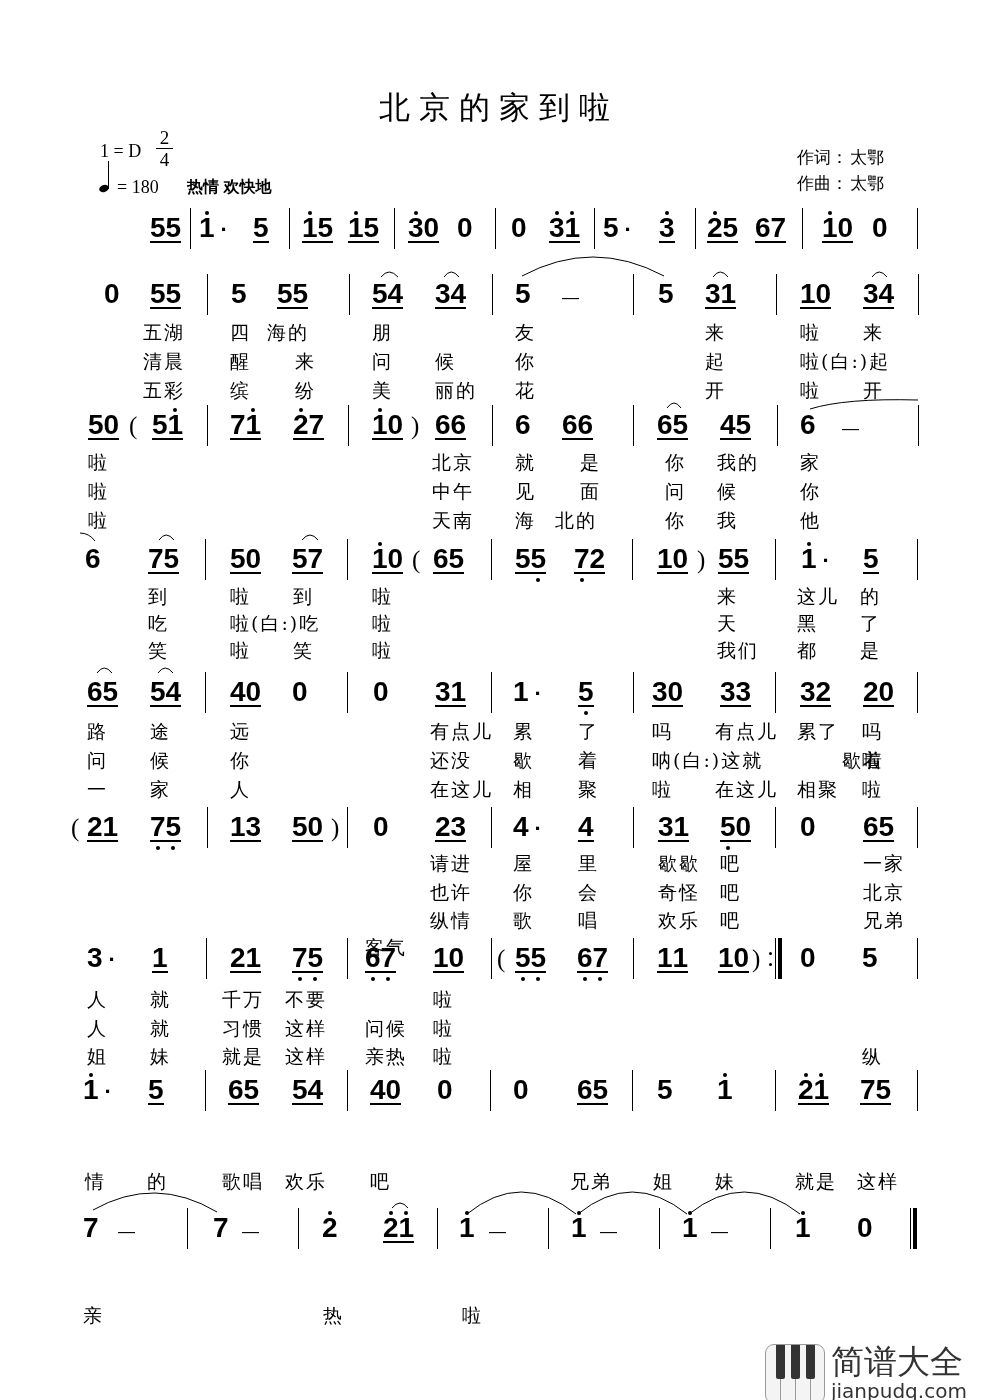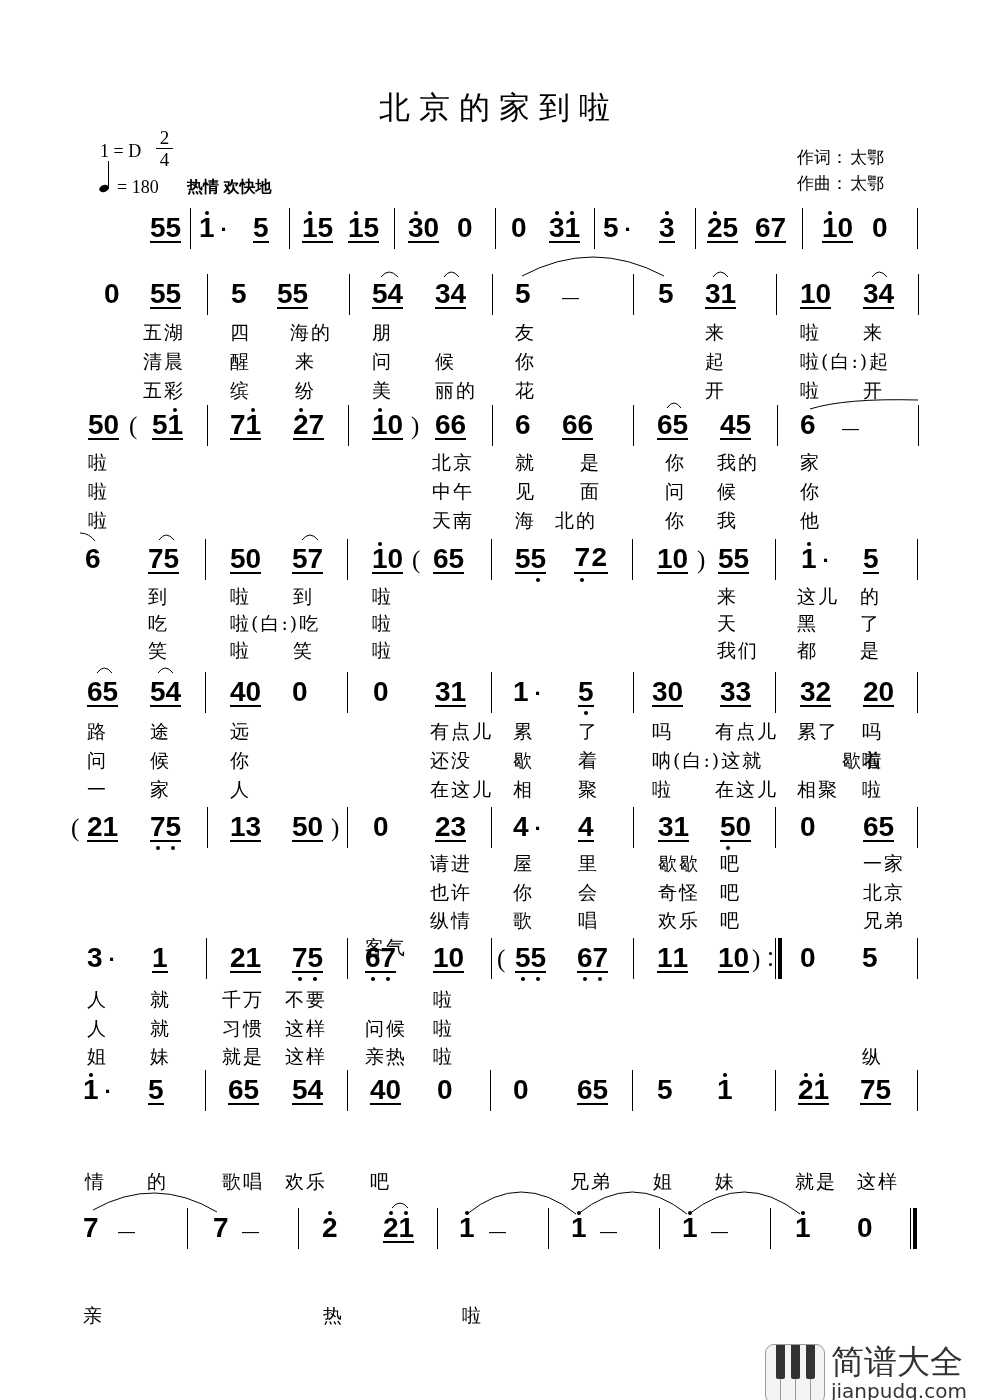--- a/index.html
+++ b/index.html
@@ -134,7 +134,7 @@
       <span class="tok" style="left: 863px; top: 280px;"><span class="ch">3</span><span class="ch">4</span><span class="ul"></span></span>
       <span class="lyr" style="left: 143px; top: 321px;">五湖</span>
       <span class="lyr" style="left: 230px; top: 321px;">四</span>
-      <span class="lyr" style="left: 290px; top: 321px;">海的</span>
+      <span class="lyr" style="left: 267px; top: 321px;">海的</span>
       <span class="lyr" style="left: 372px; top: 321px;">朋</span>
       <span class="lyr" style="left: 515px; top: 321px;">友</span>
       <span class="lyr" style="left: 705px; top: 321px;">来</span>

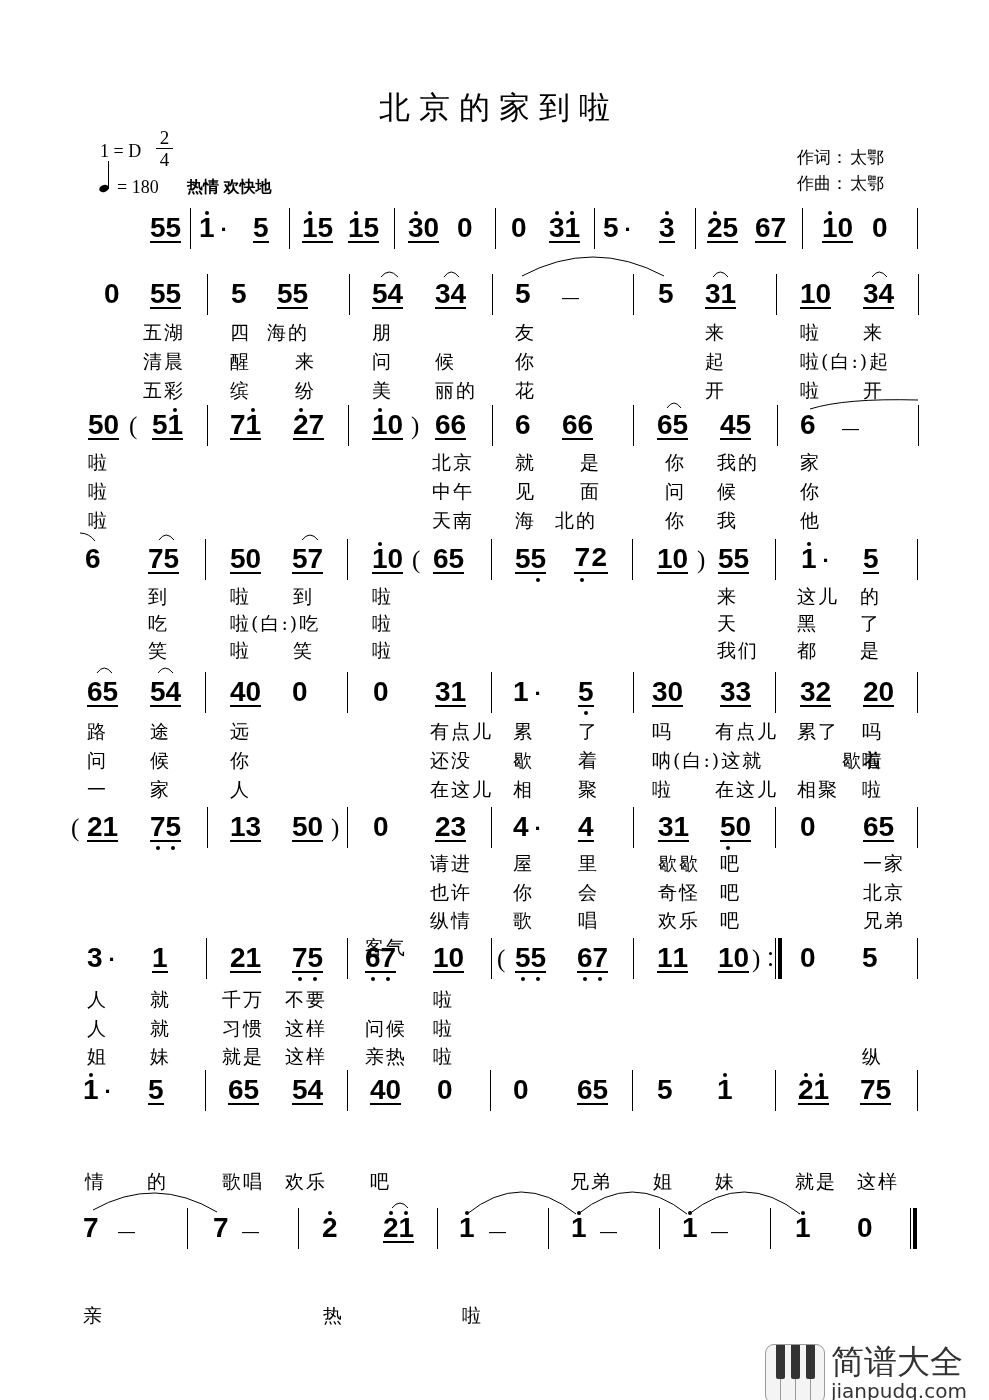--- a/index.html
+++ b/index.html
@@ -216,7 +216,7 @@
       <span class="tok" style="left: 412px; top: 545px;"><span class="ch paren">(</span></span>
       <span class="tok" style="left: 433px; top: 545px;"><span class="ch">6</span><span class="ch">5</span><span class="ul"></span></span>
       <span class="tok" style="left: 515px; top: 545px;"><span class="ch">5</span><span class="ch lo">5</span><span class="ul"></span></span>
-      <span class="tok" style="left: 574px; top: 545px; font-family: Liberation Mono, monospace;"><span class="ch lo">7</span><span class="ch">2</span><span class="ul"></span></span>
+      <span class="tok" style="left: 574px; top: 545px;"><span class="ch lo">7</span><span class="ch">2</span><span class="ul"></span></span>
       <span class="tok" style="left: 657px; top: 545px;"><span class="ch">1</span><span class="ch">0</span><span class="ul"></span></span>
       <span class="tok" style="left: 697px; top: 545px;"><span class="ch paren">)</span></span>
       <span class="tok" style="left: 718px; top: 545px;"><span class="ch">5</span><span class="ch">5</span><span class="ul"></span></span>

